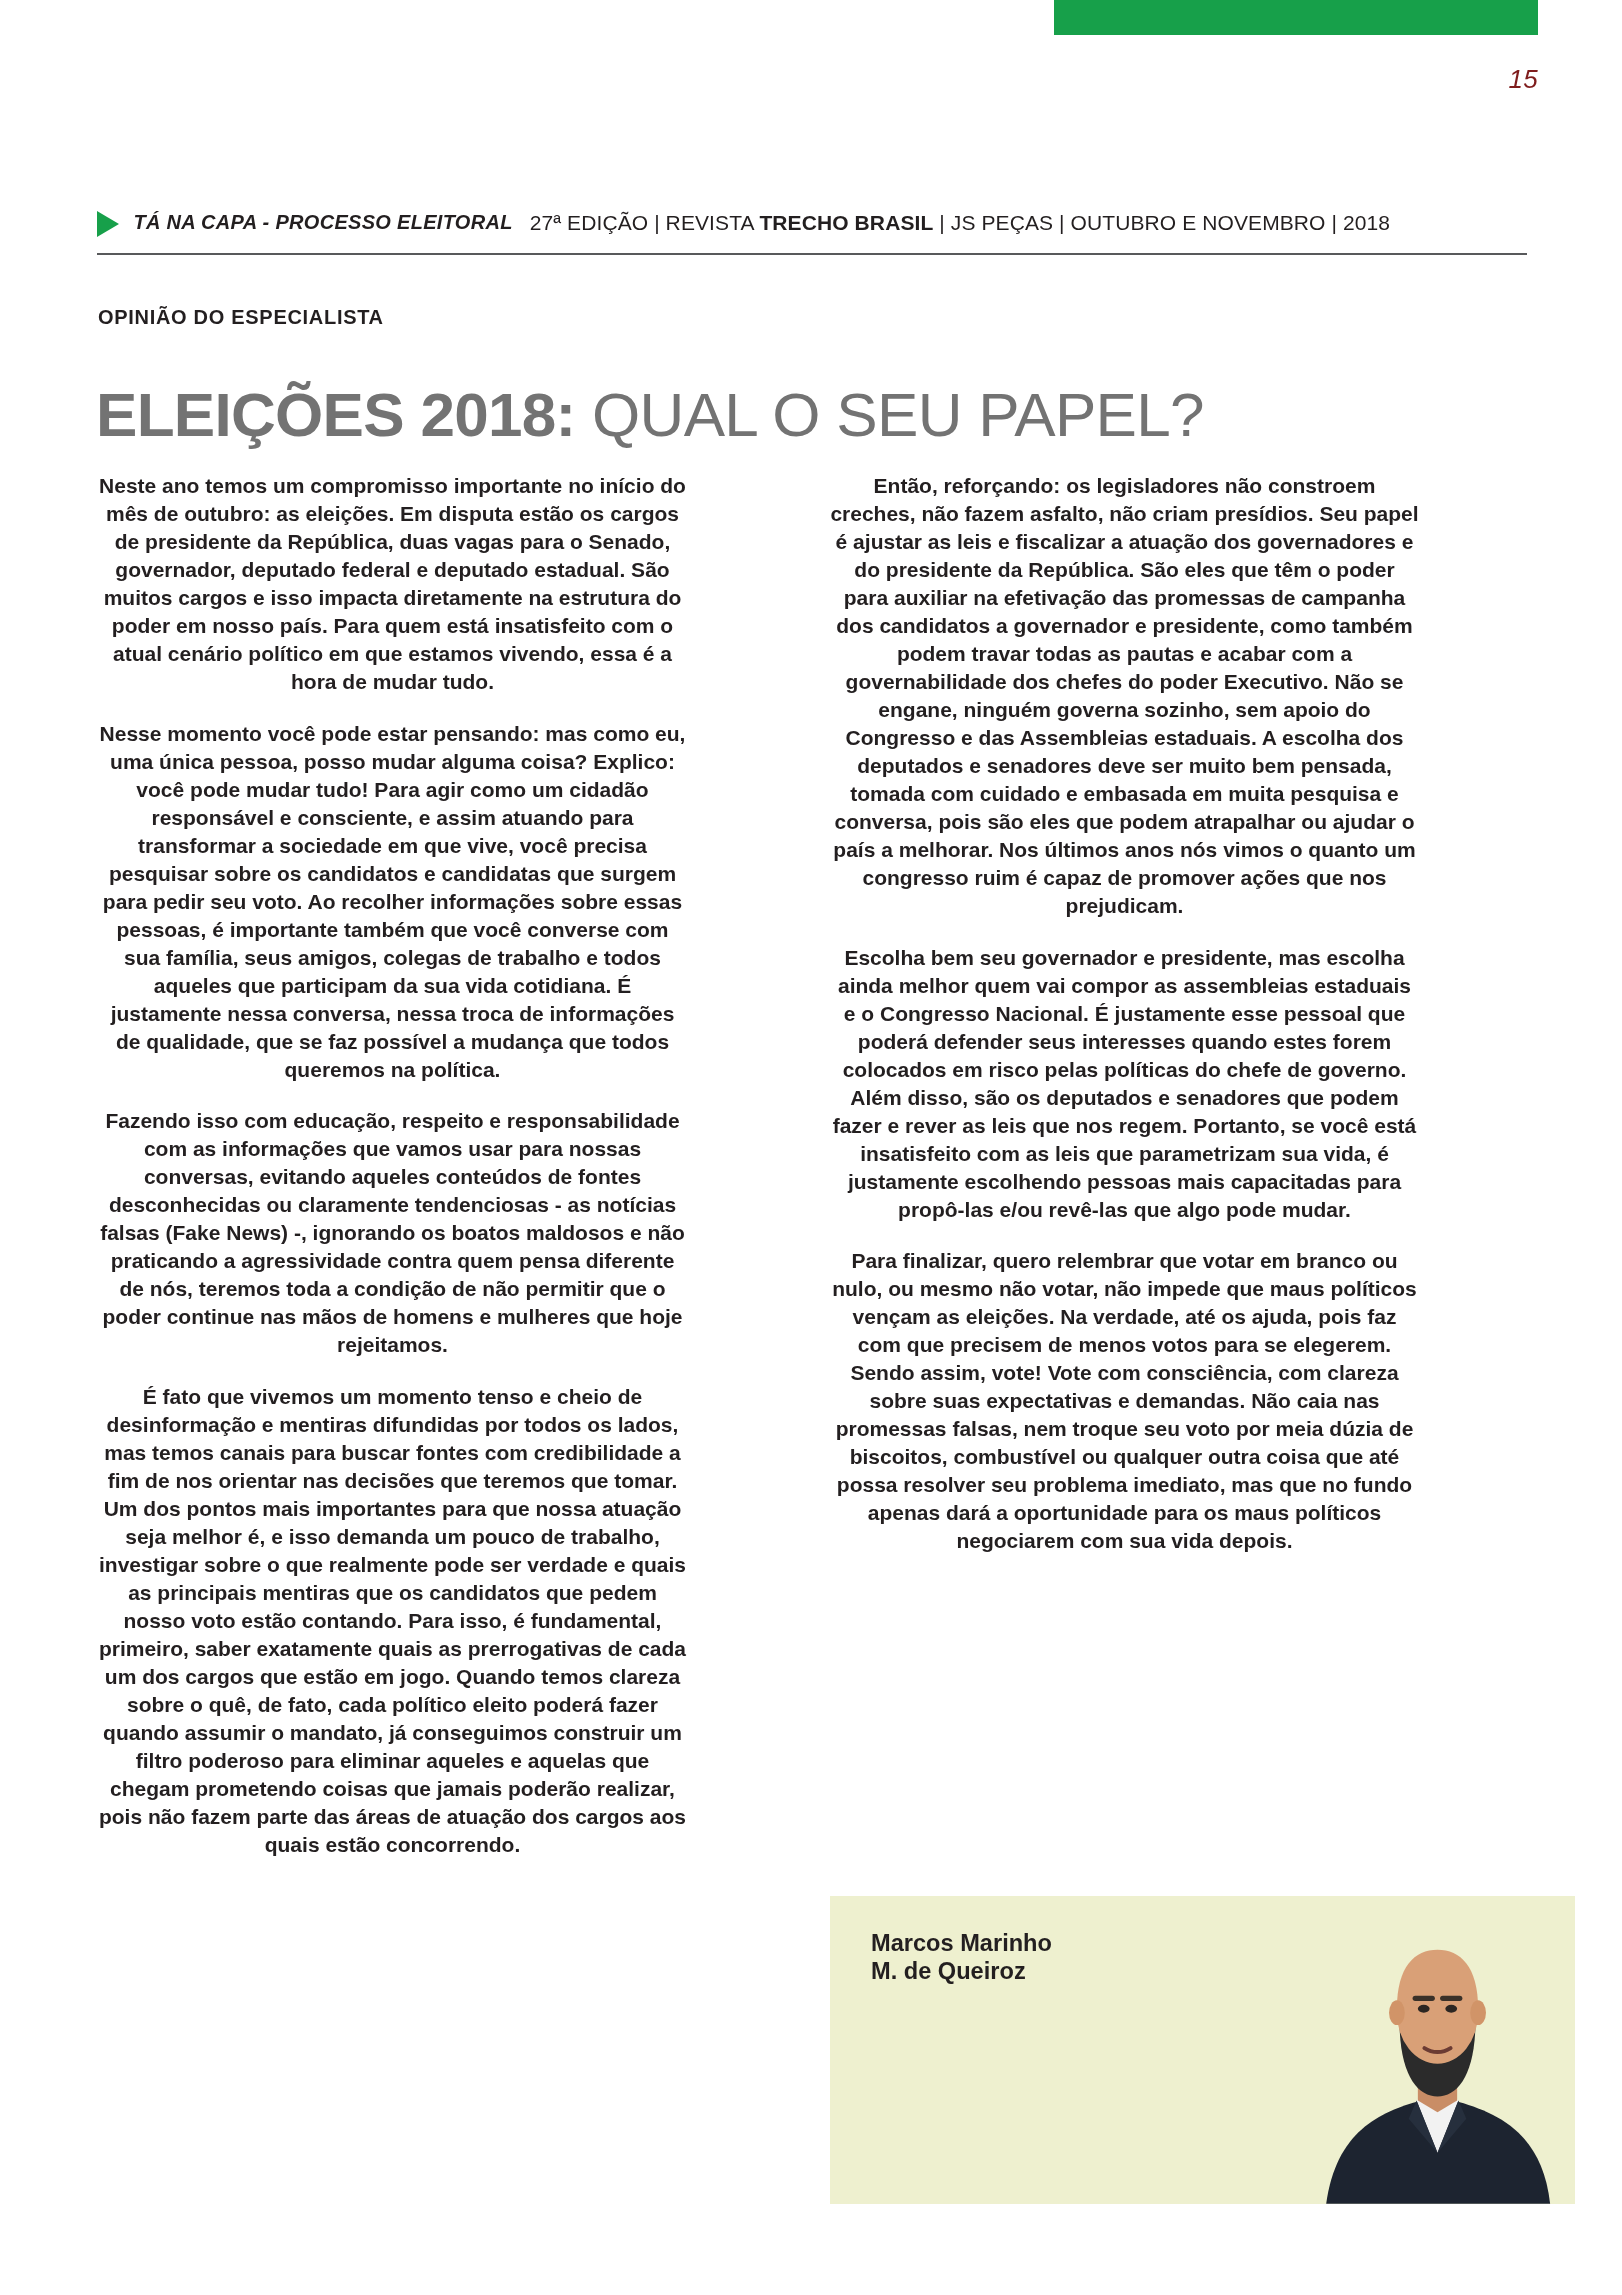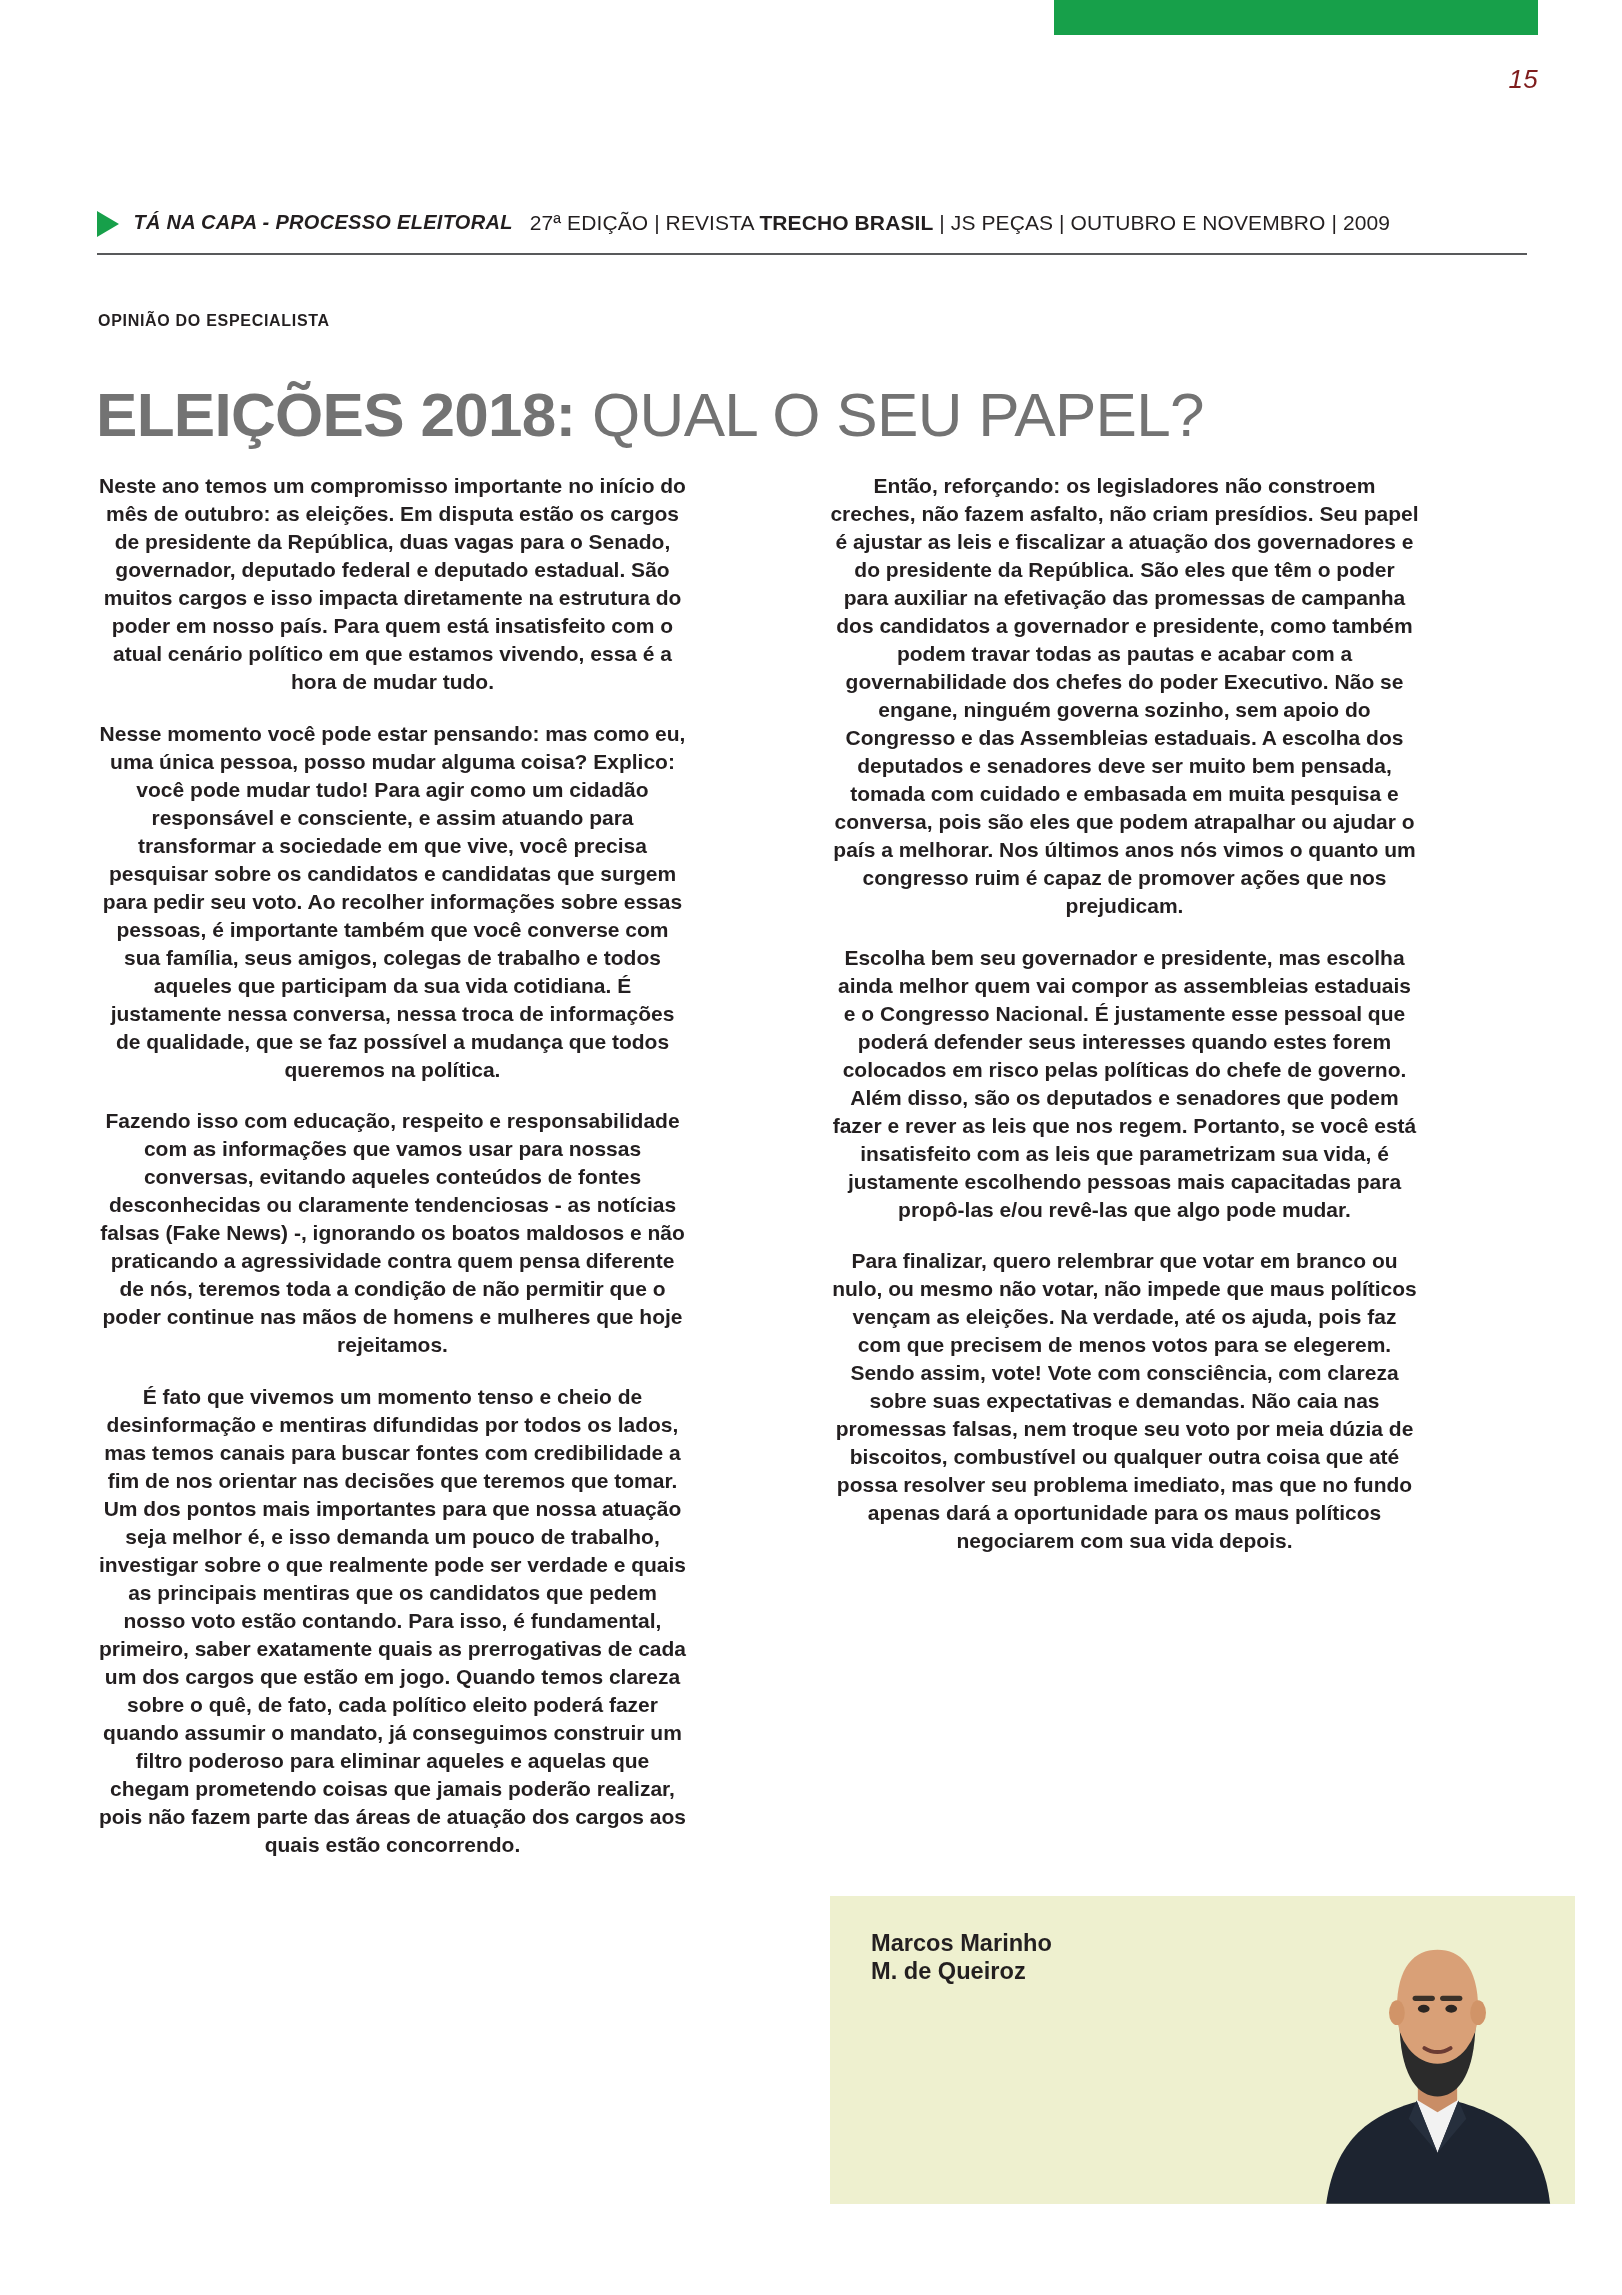--- a/index.html
+++ b/index.html
@@ -179,7 +179,7 @@
         </svg>
     </span>
     <span class="kicker">TÁ NA CAPA - PROCESSO ELEITORAL</span>
-    <span class="masthead"><span>27ª EDIÇÃO | REVISTA </span><b>TRECHO BRASIL</b><span> | JS PEÇAS | OUTUBRO E NOVEMBRO | 2009</span></span>
+    <span class="masthead"><span>27ª EDIÇÃO | REVISTA </span><b>TRECHO BRASIL</b><span> | JS PEÇAS | OUTUBRO E NOVEMBRO | 2018</span></span>
   </div>
   <div class="header-line"></div>
 

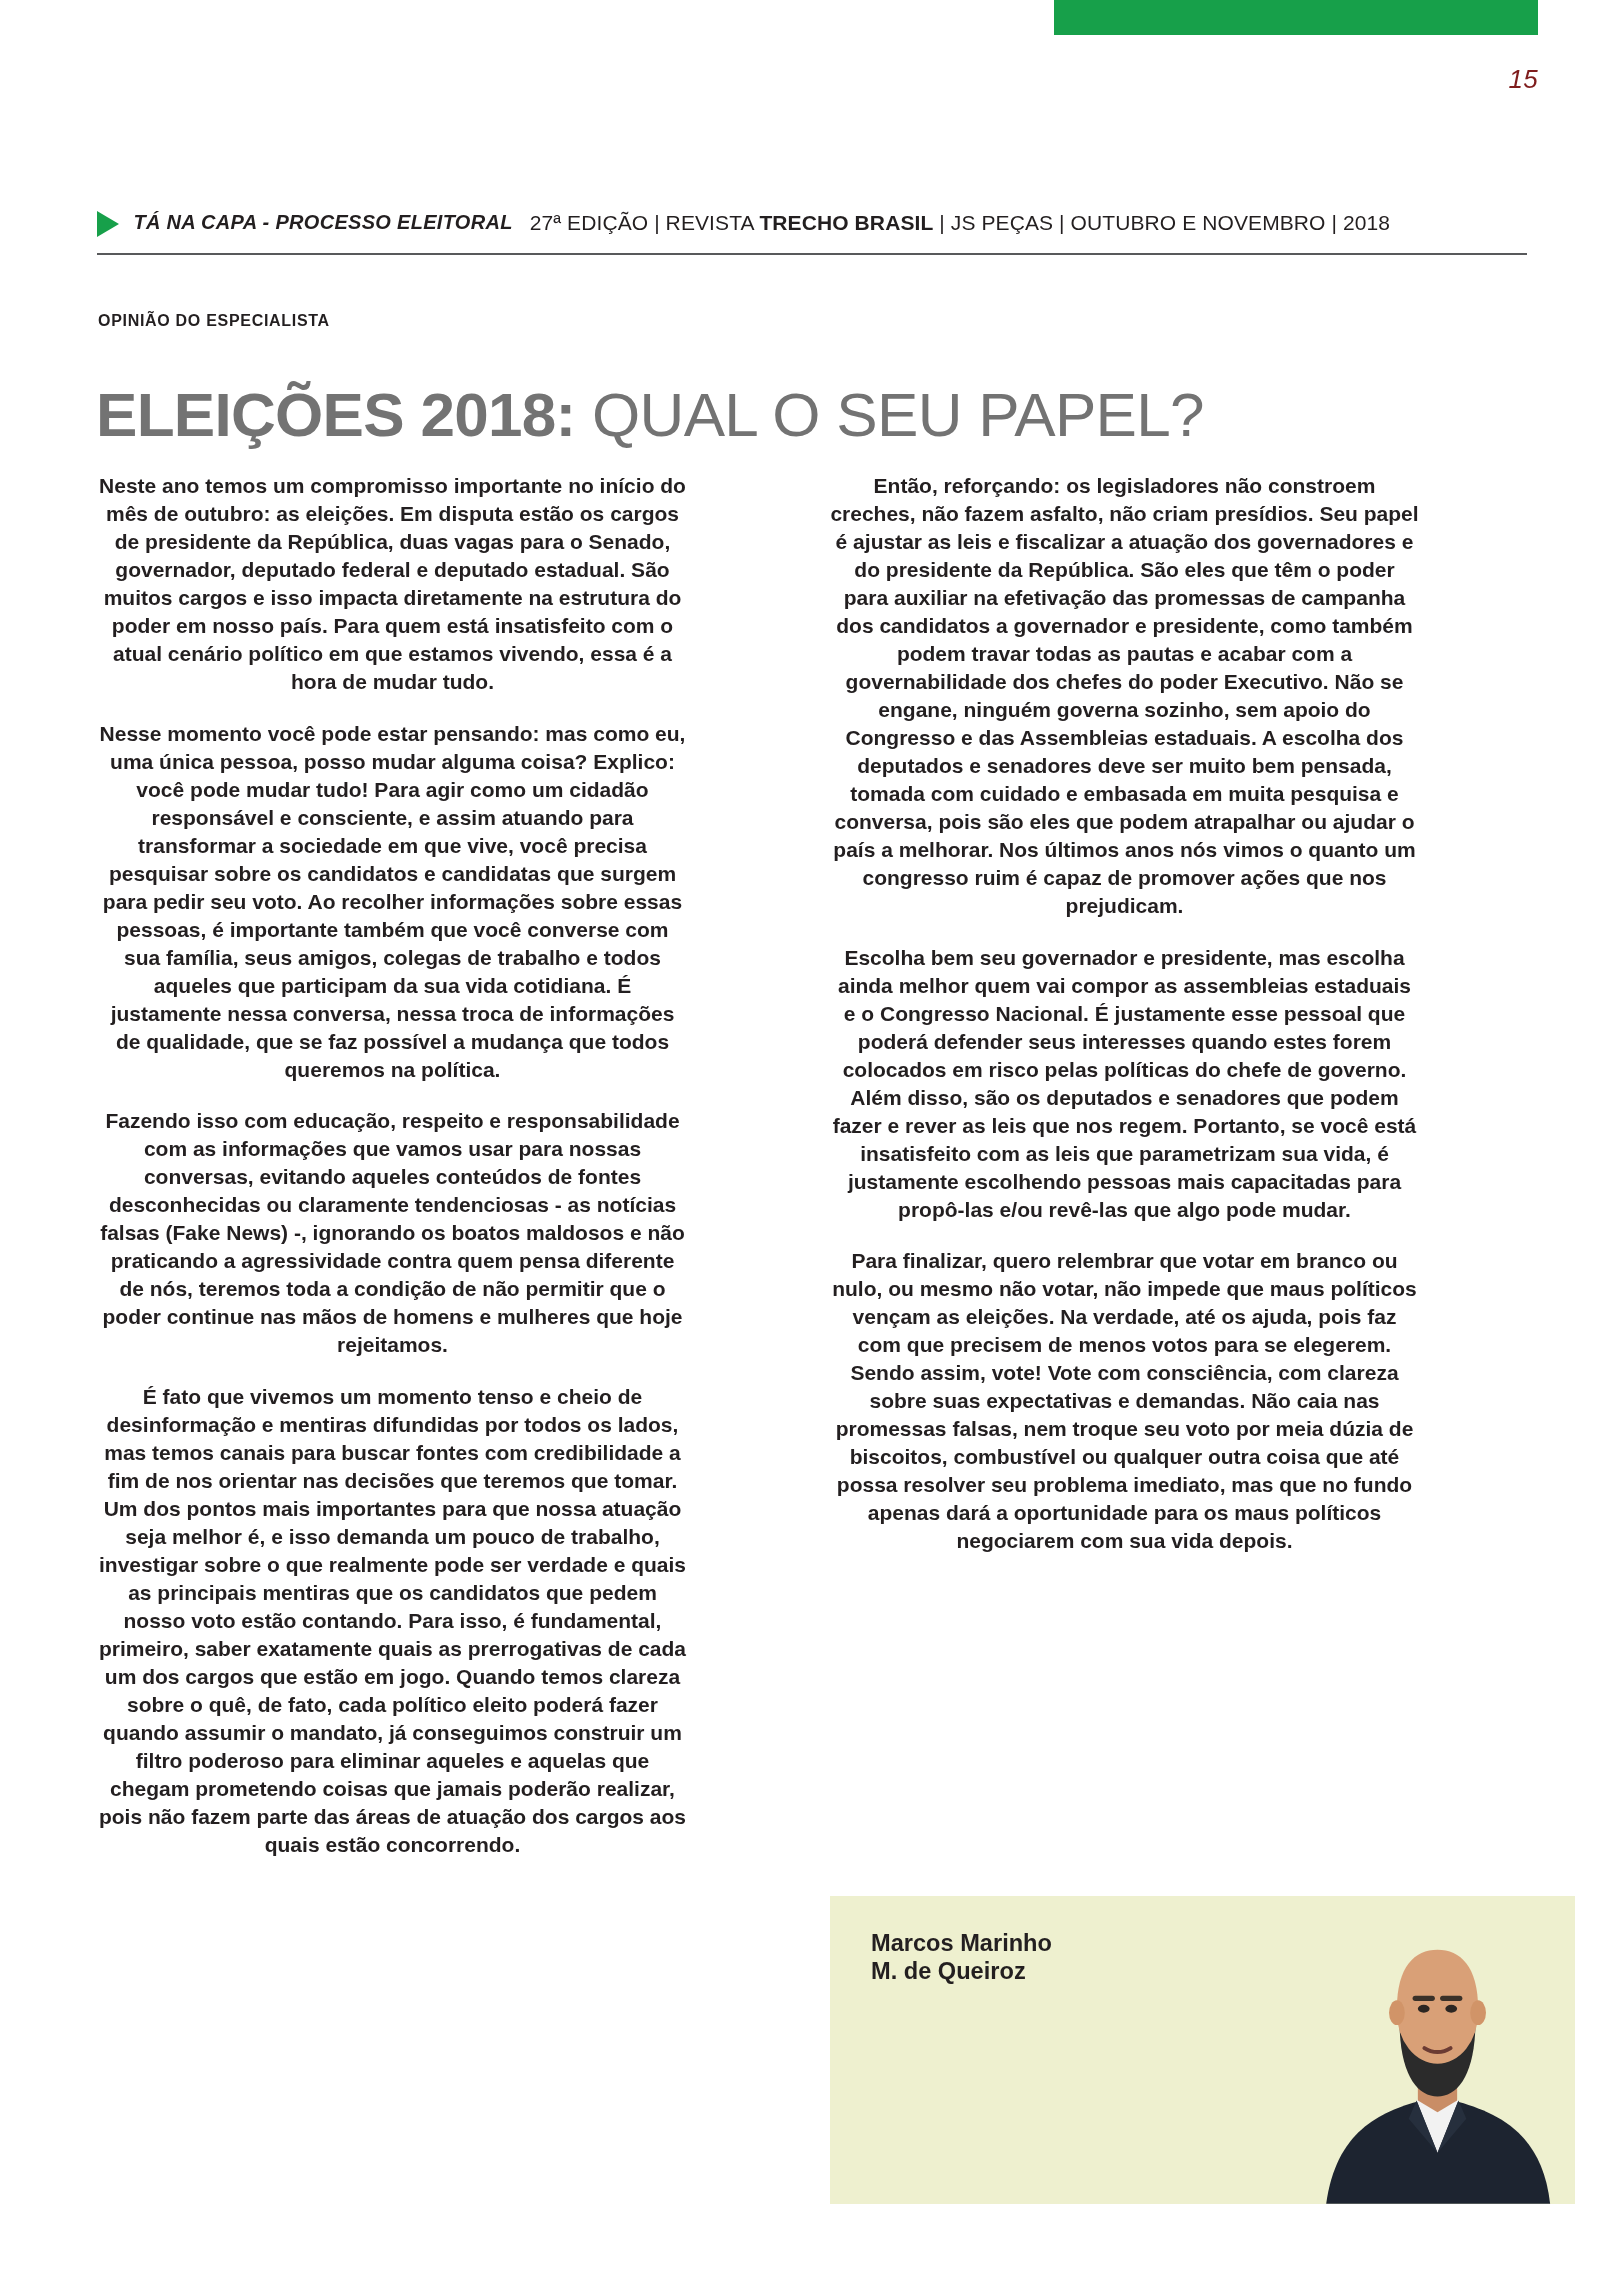--- a/index.html
+++ b/index.html
@@ -90,11 +90,10 @@
     position: absolute;
     top: 306px;
     left: 98px;
-    font-size: 16px;
+    font-size: 20px;
     font-weight: bold;
     letter-spacing: 0.7px;
     color: #231f20;
-    margin-top: 6px;
   }
   .headline {
     position: absolute;

